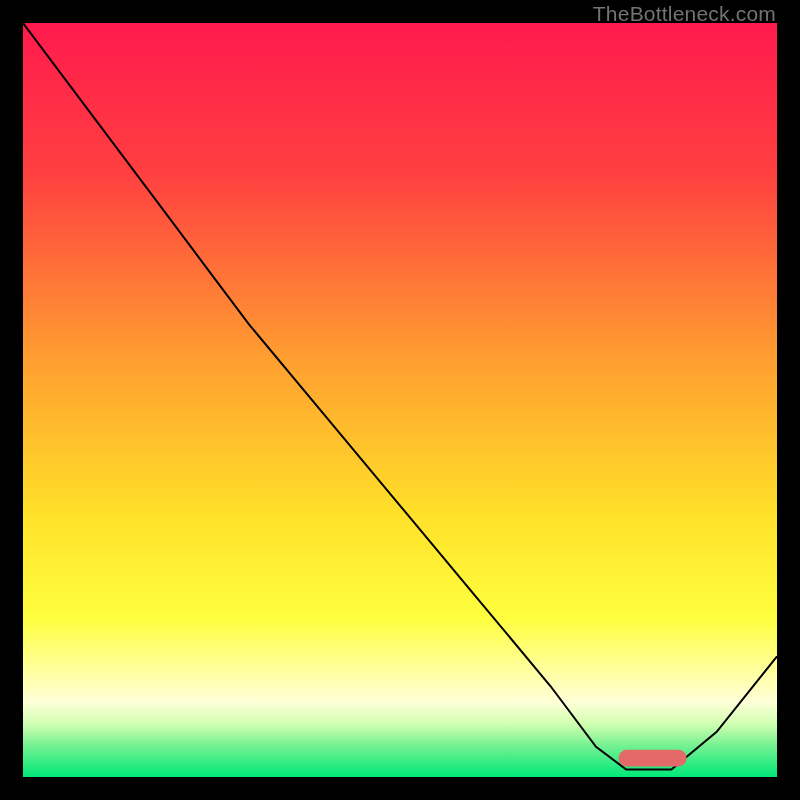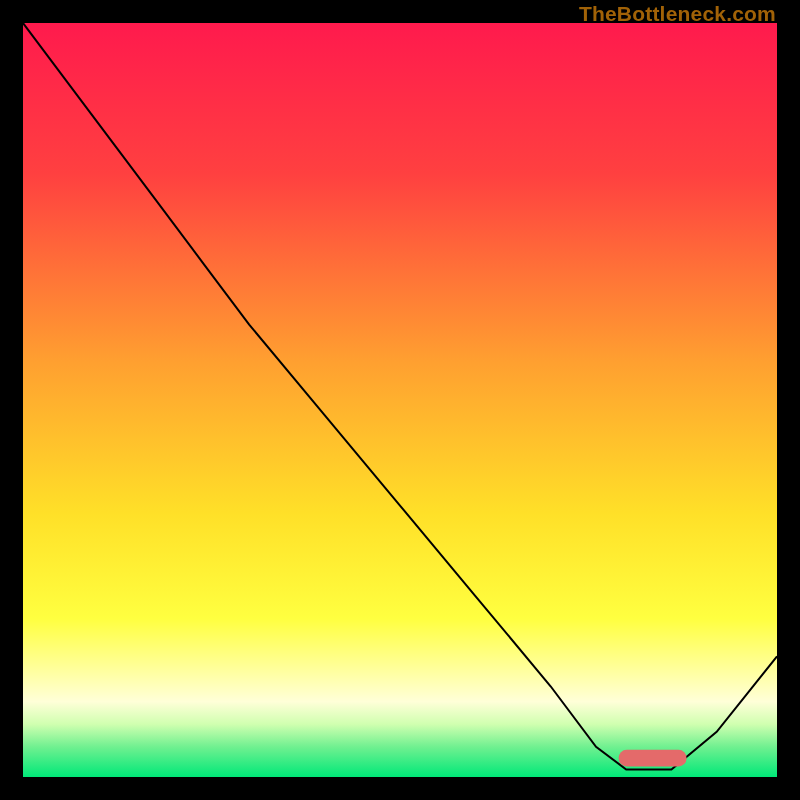--- a/index.html
+++ b/index.html
@@ -30,9 +30,9 @@
     position: absolute;
     top: 2px;
     right: 24px;
-    color: #a16207;
+    color: #737373;
     font-size: 21px;
-    font-weight: 700;
+    font-weight: 400;
     letter-spacing: 0.2px;
   }
 </style>

